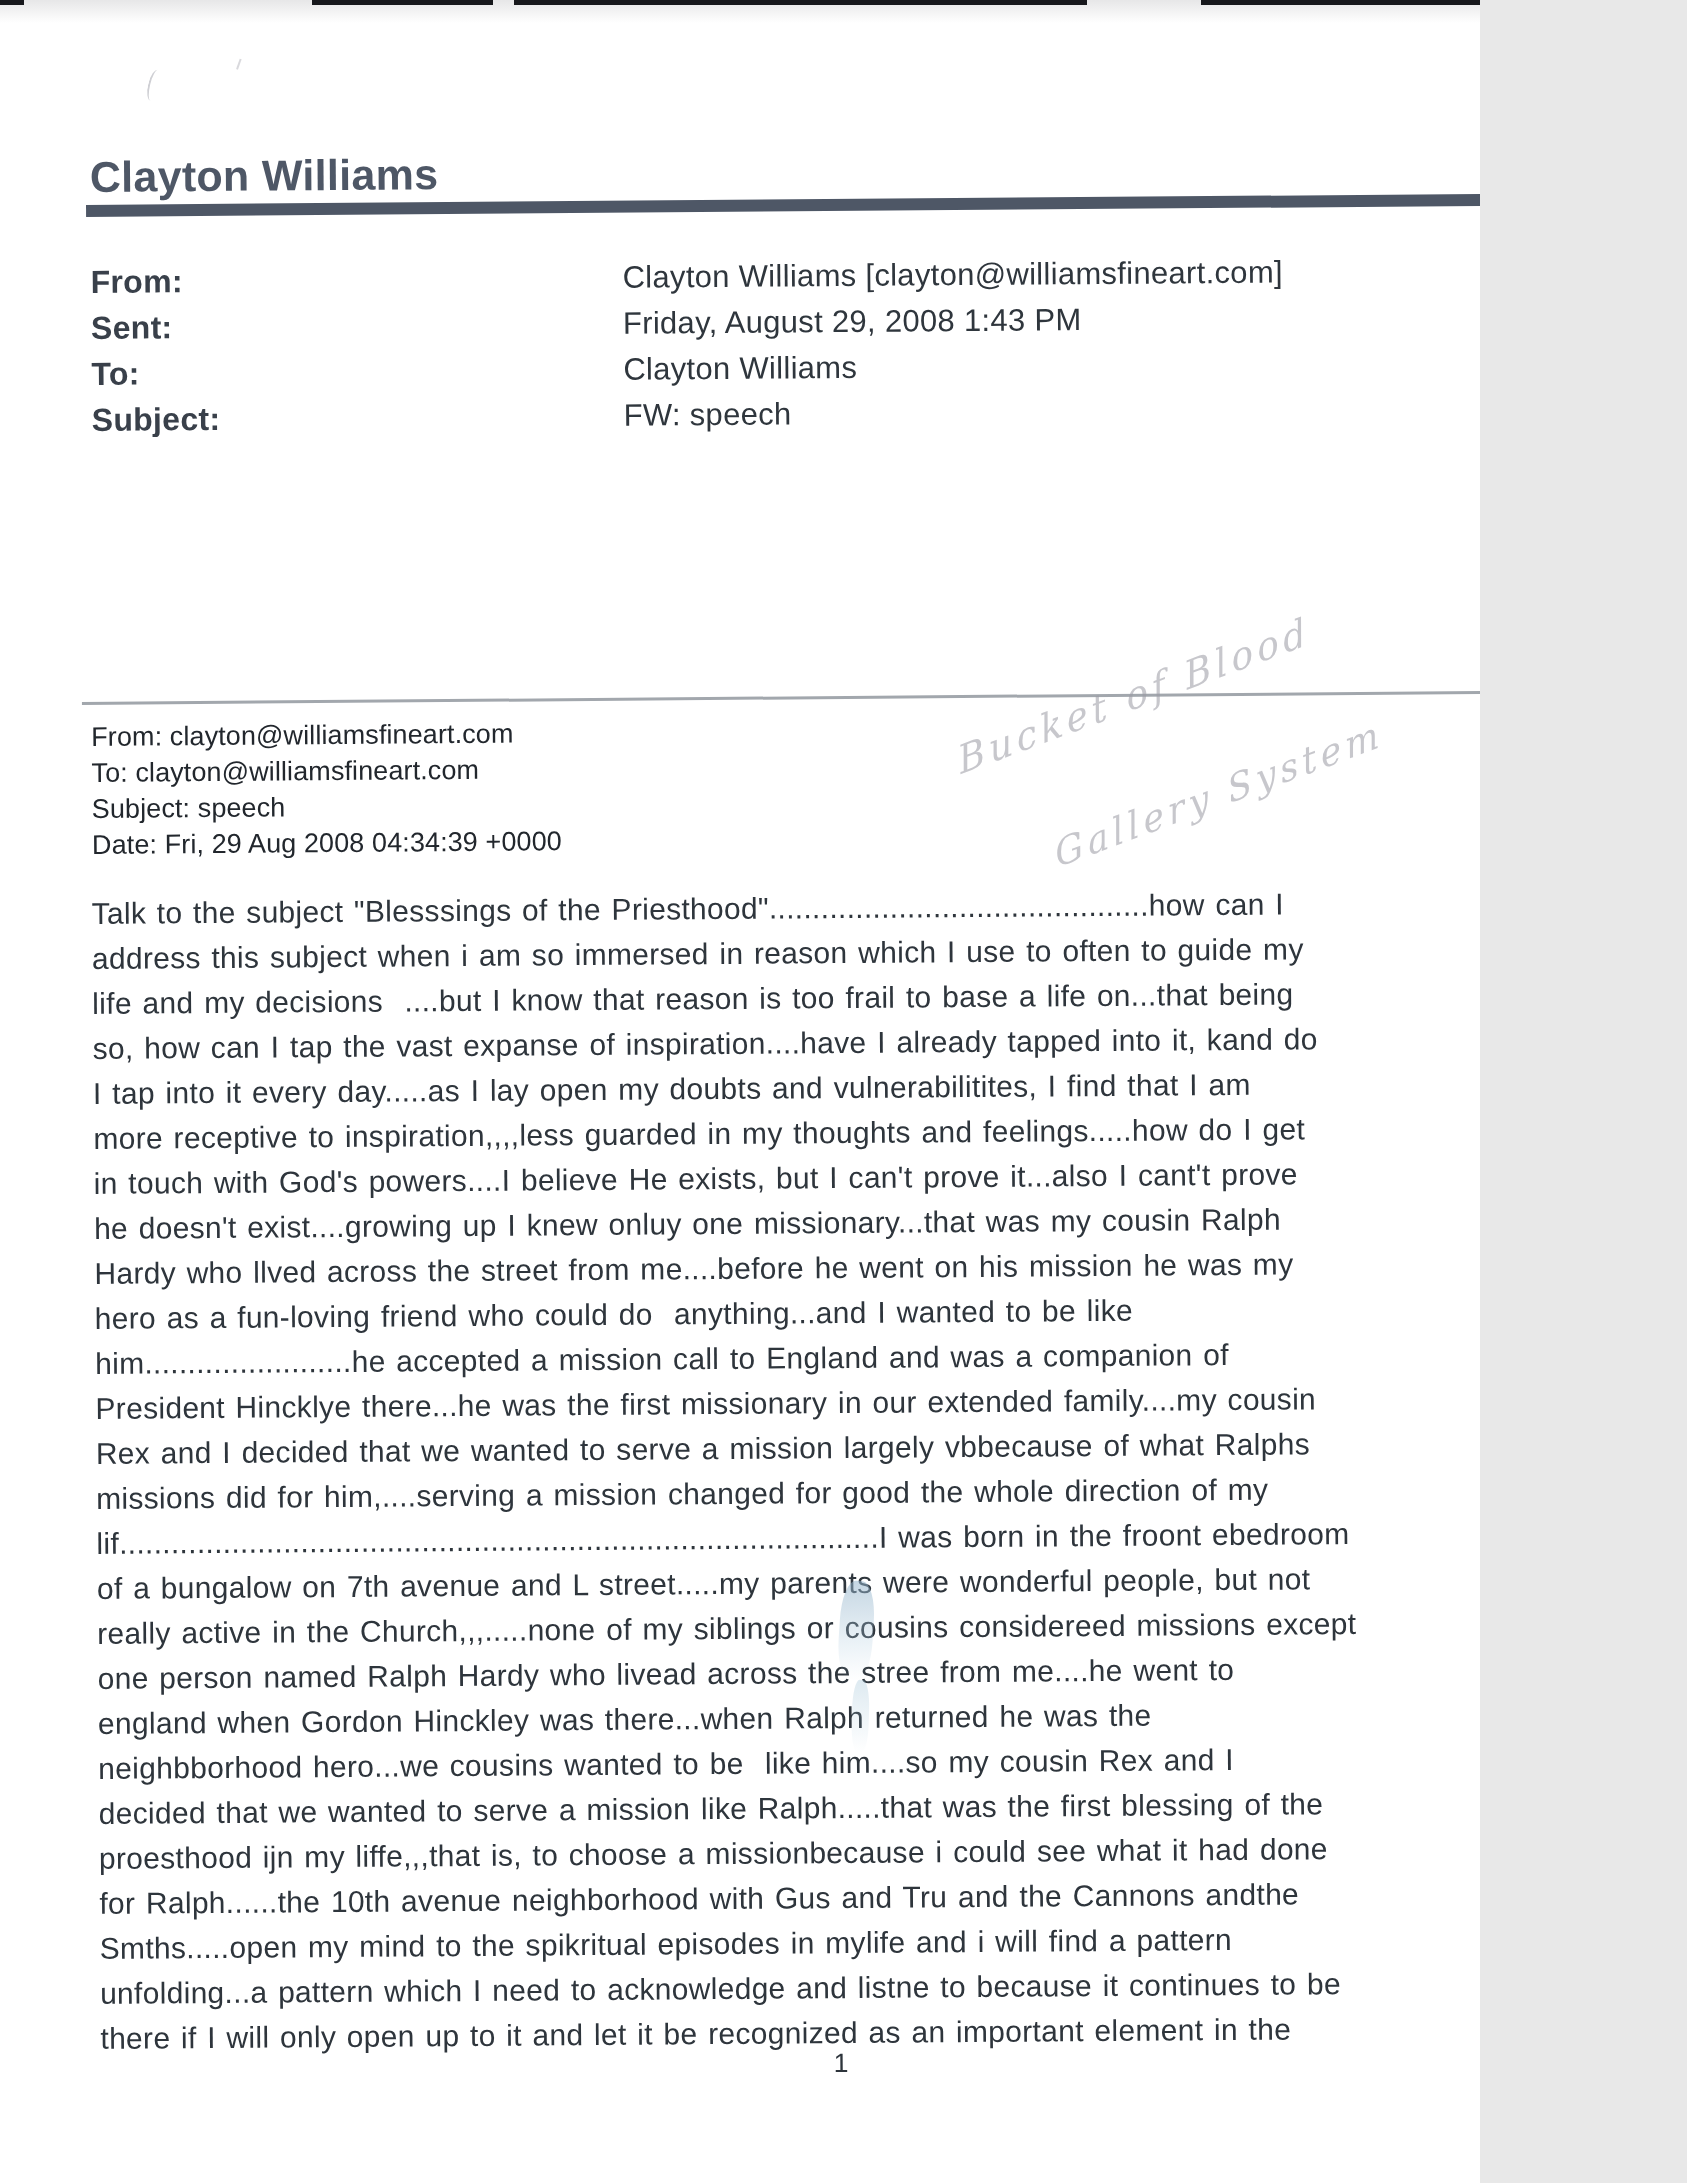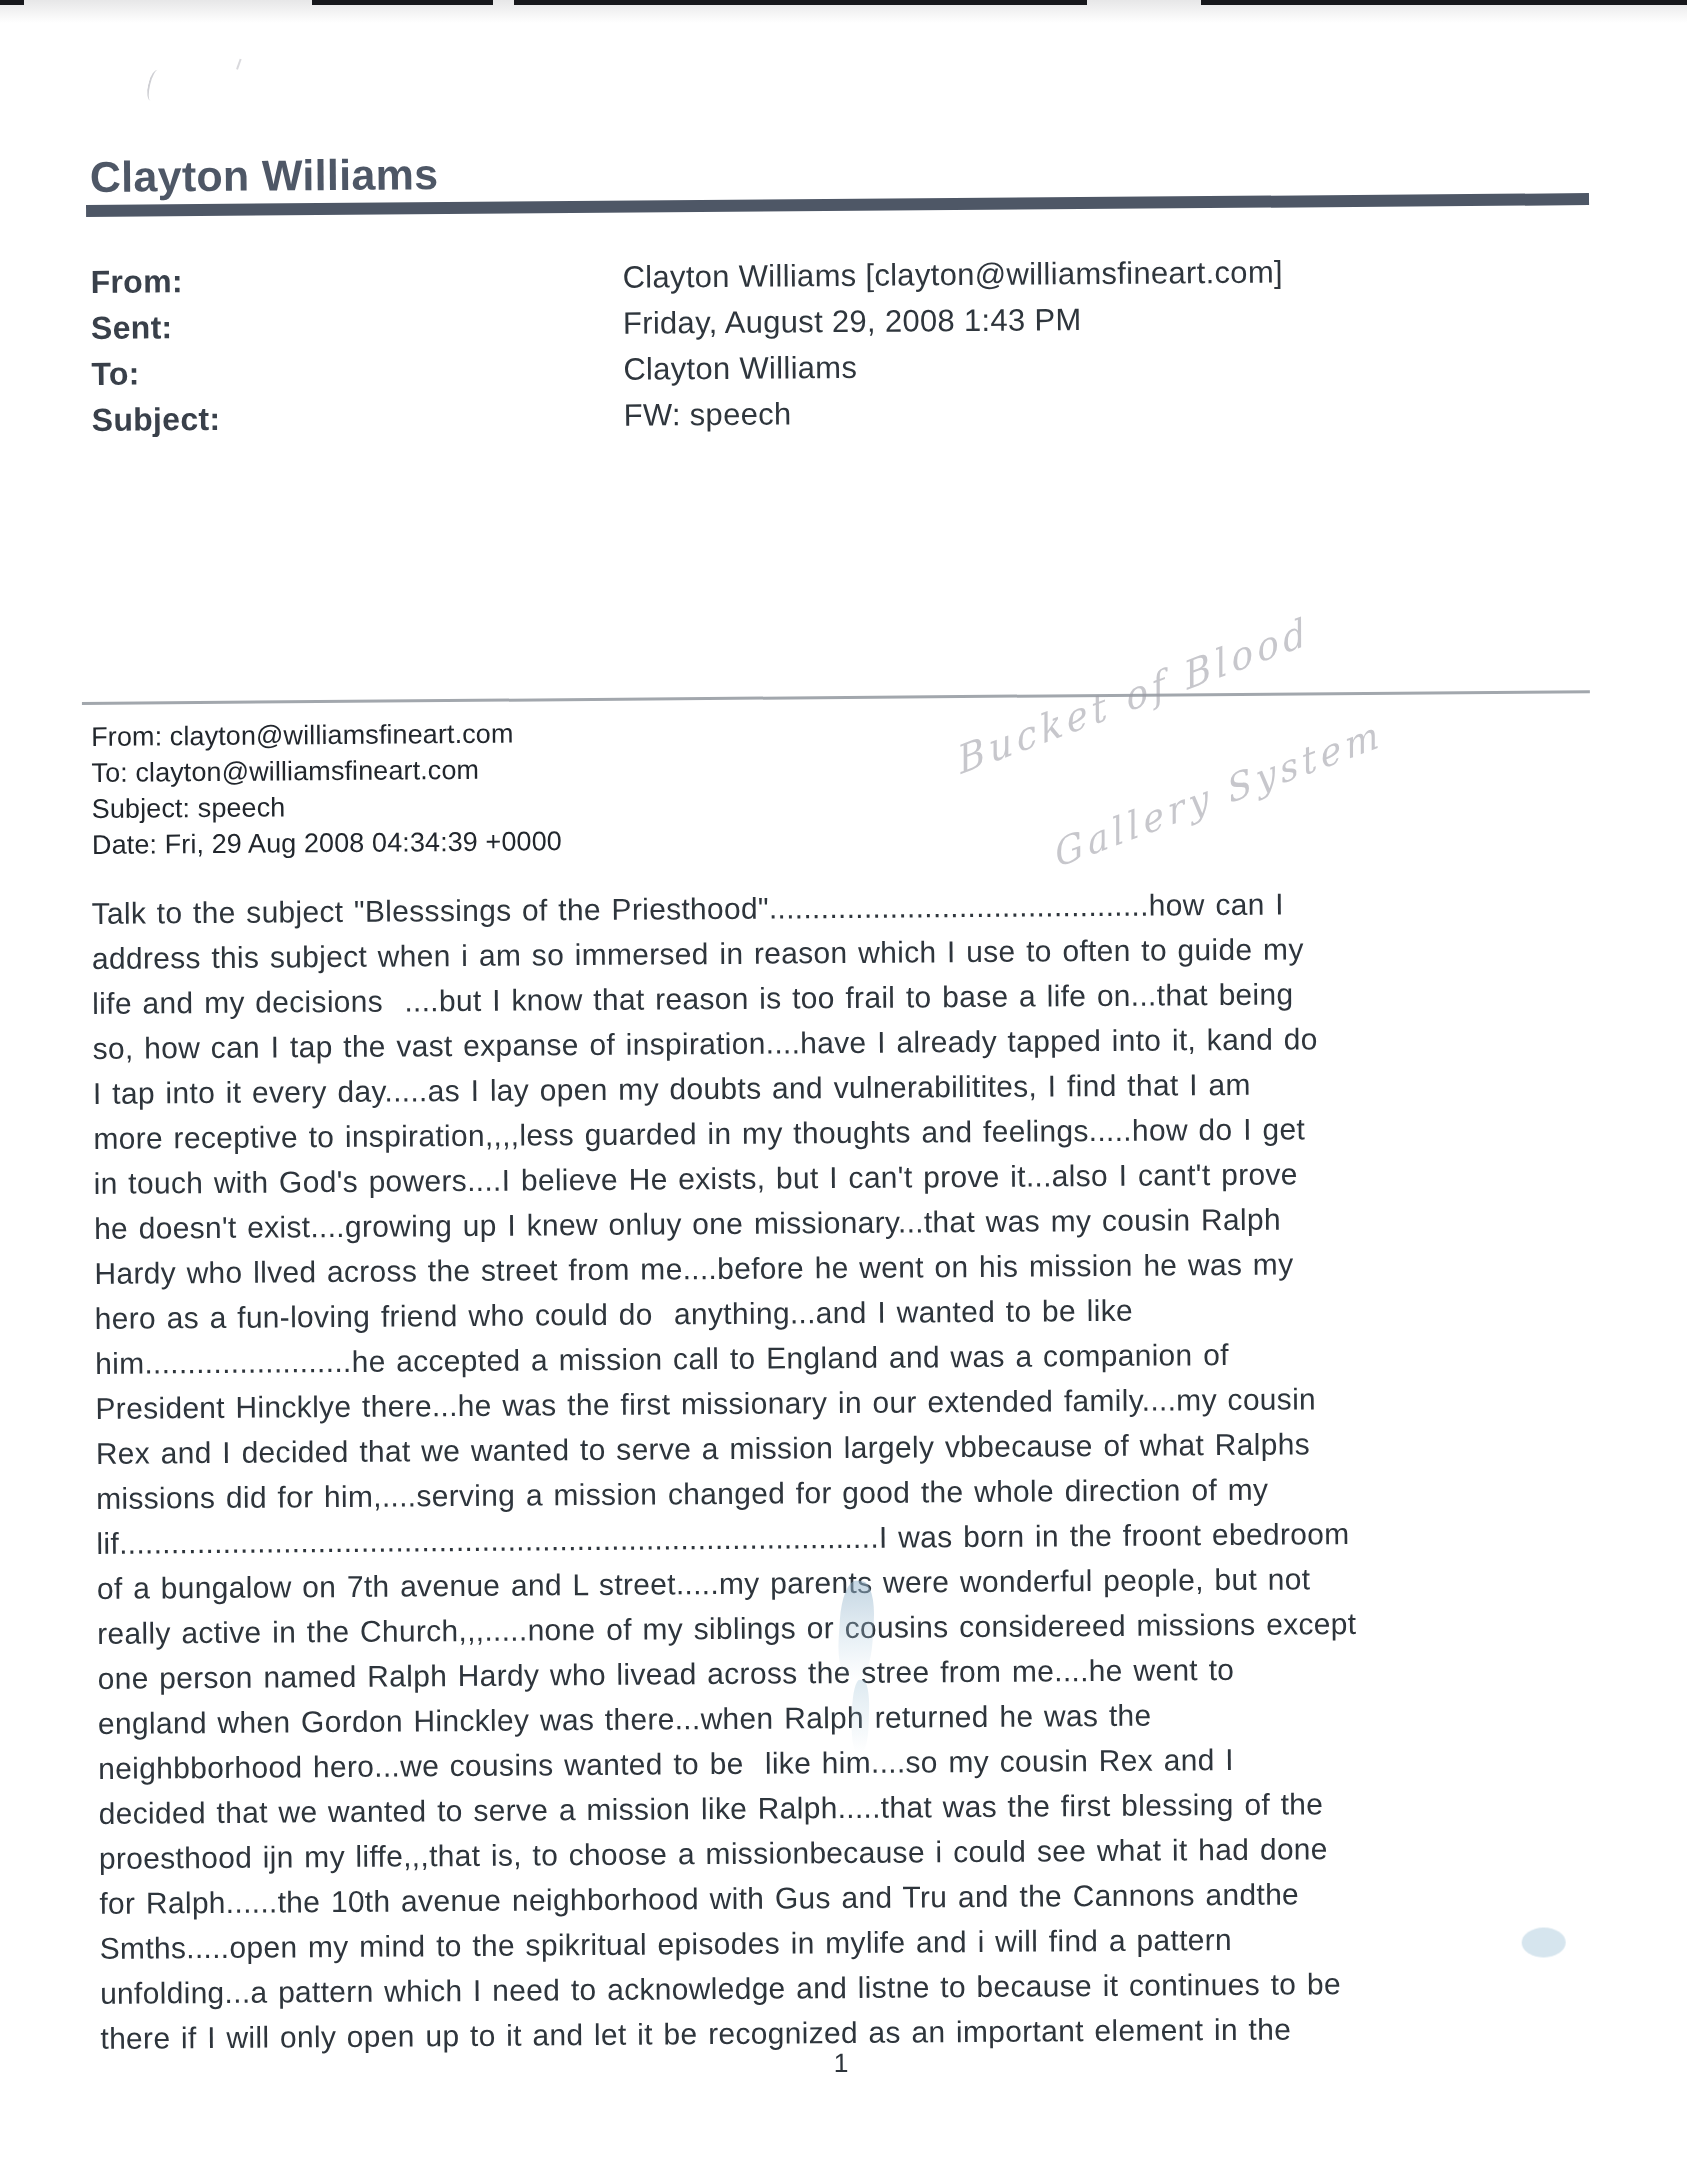--- a/index.html
+++ b/index.html
@@ -5,7 +5,7 @@
   html,body{margin:0;padding:0;background:#e8e8e8;}
   .page{
     position:relative;
-    width:1687px;height:2183px;
+    width:1480px;height:2183px;
     background:#ffffff;
     overflow:hidden;
     font-family:"Liberation Sans",sans-serif;

